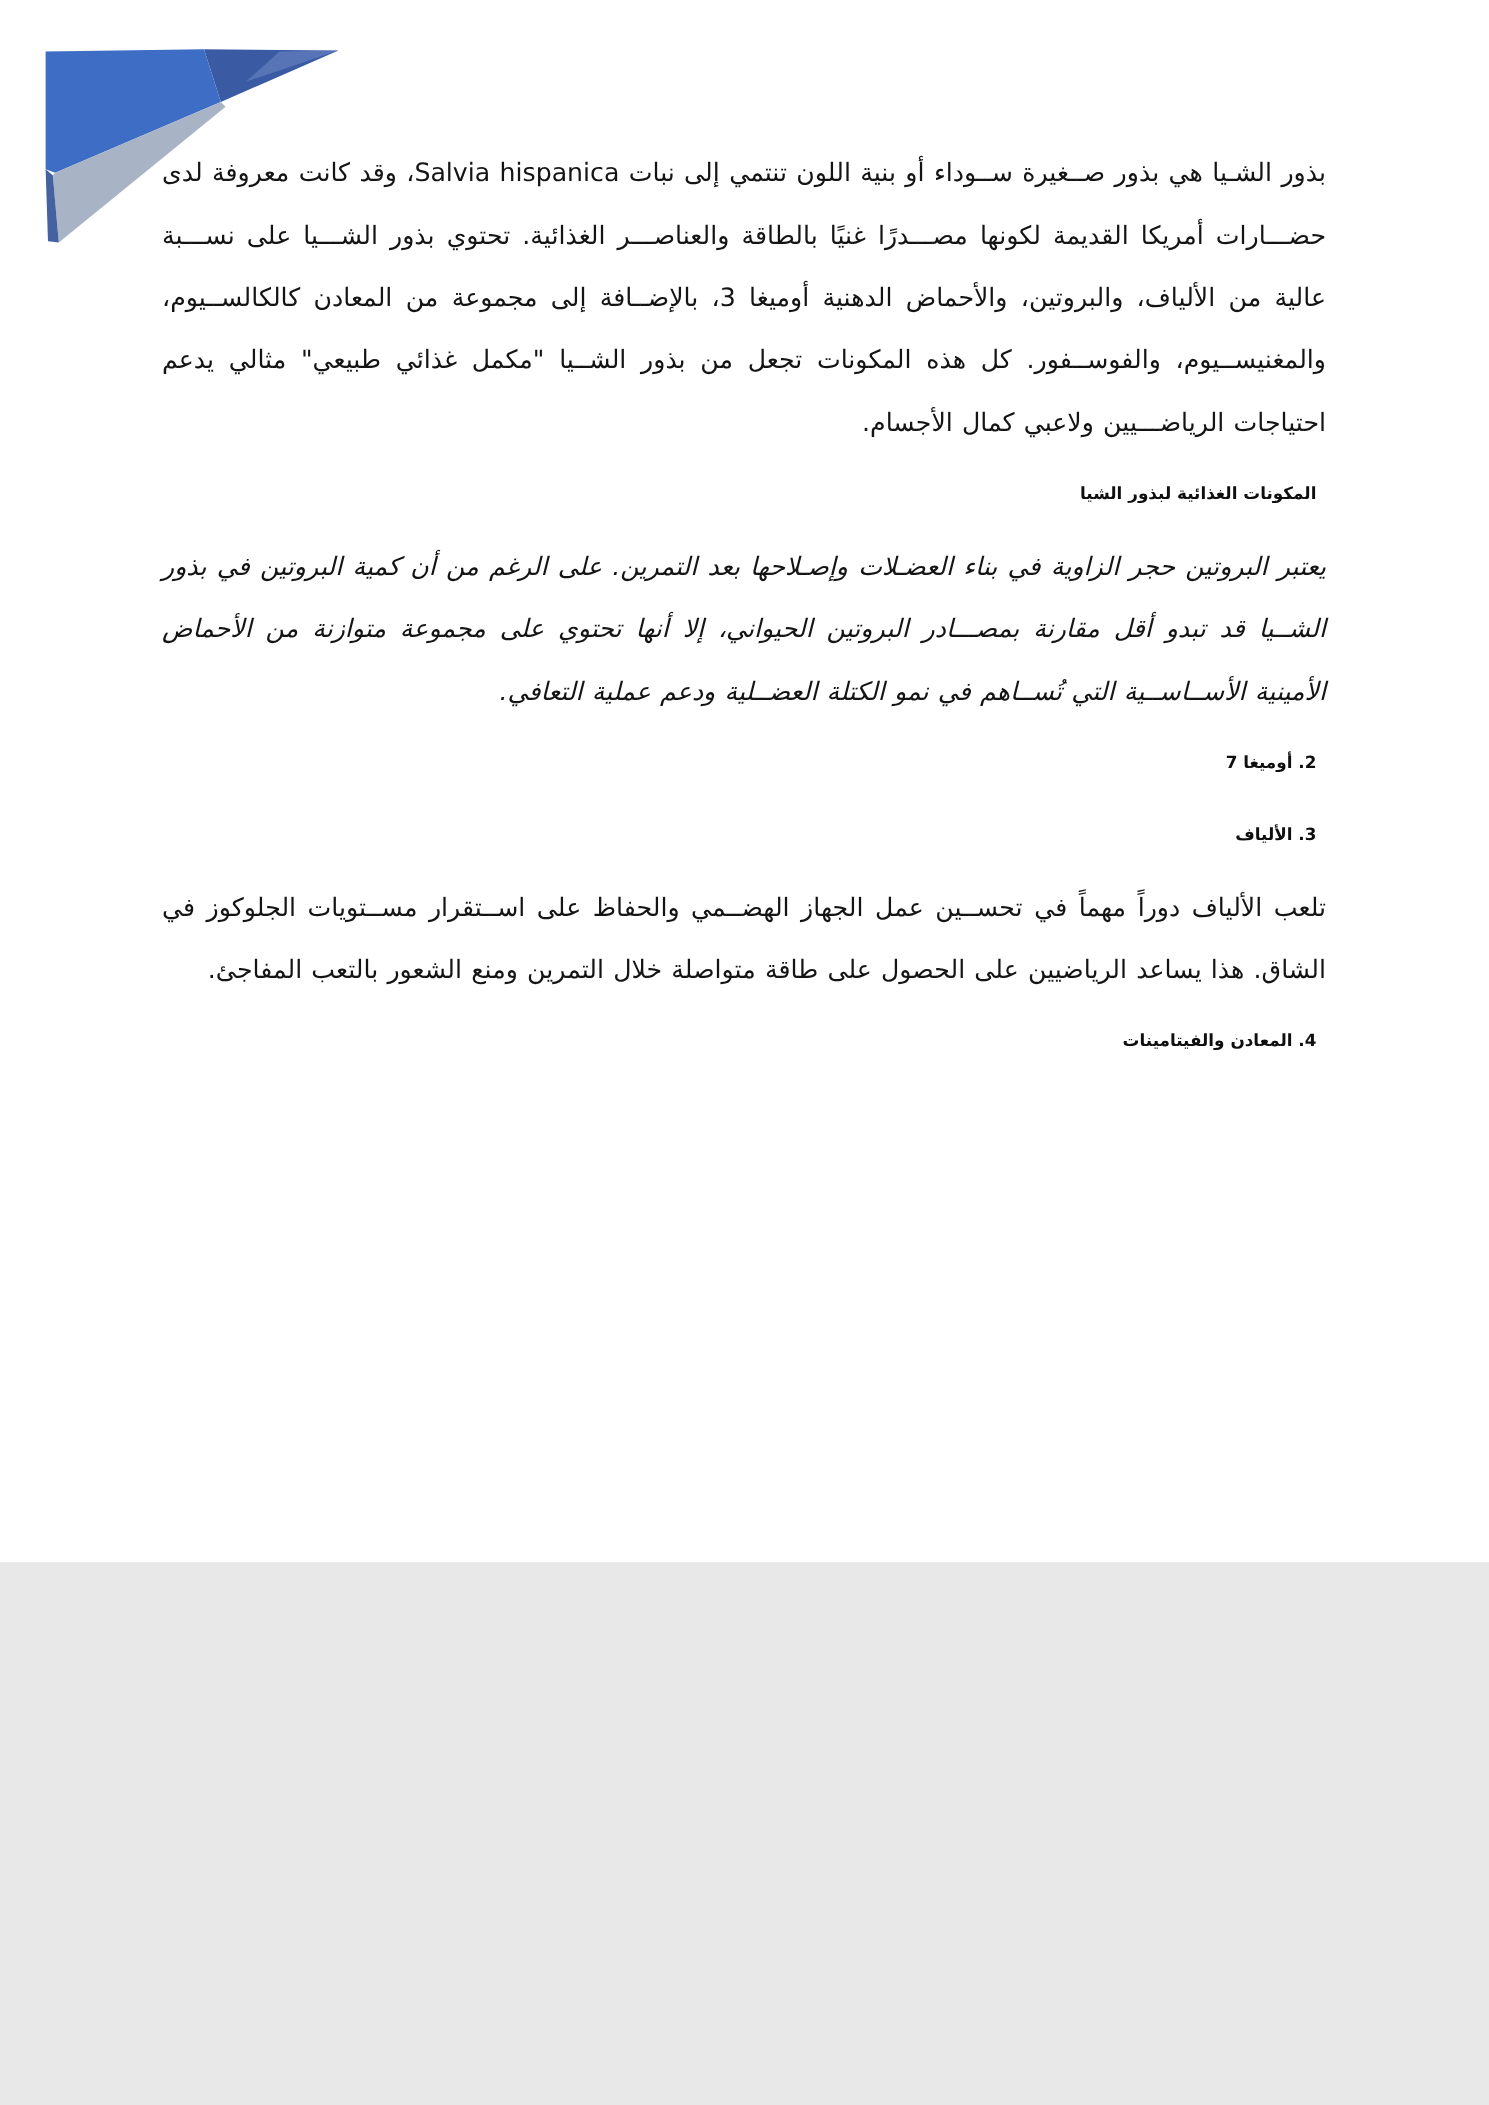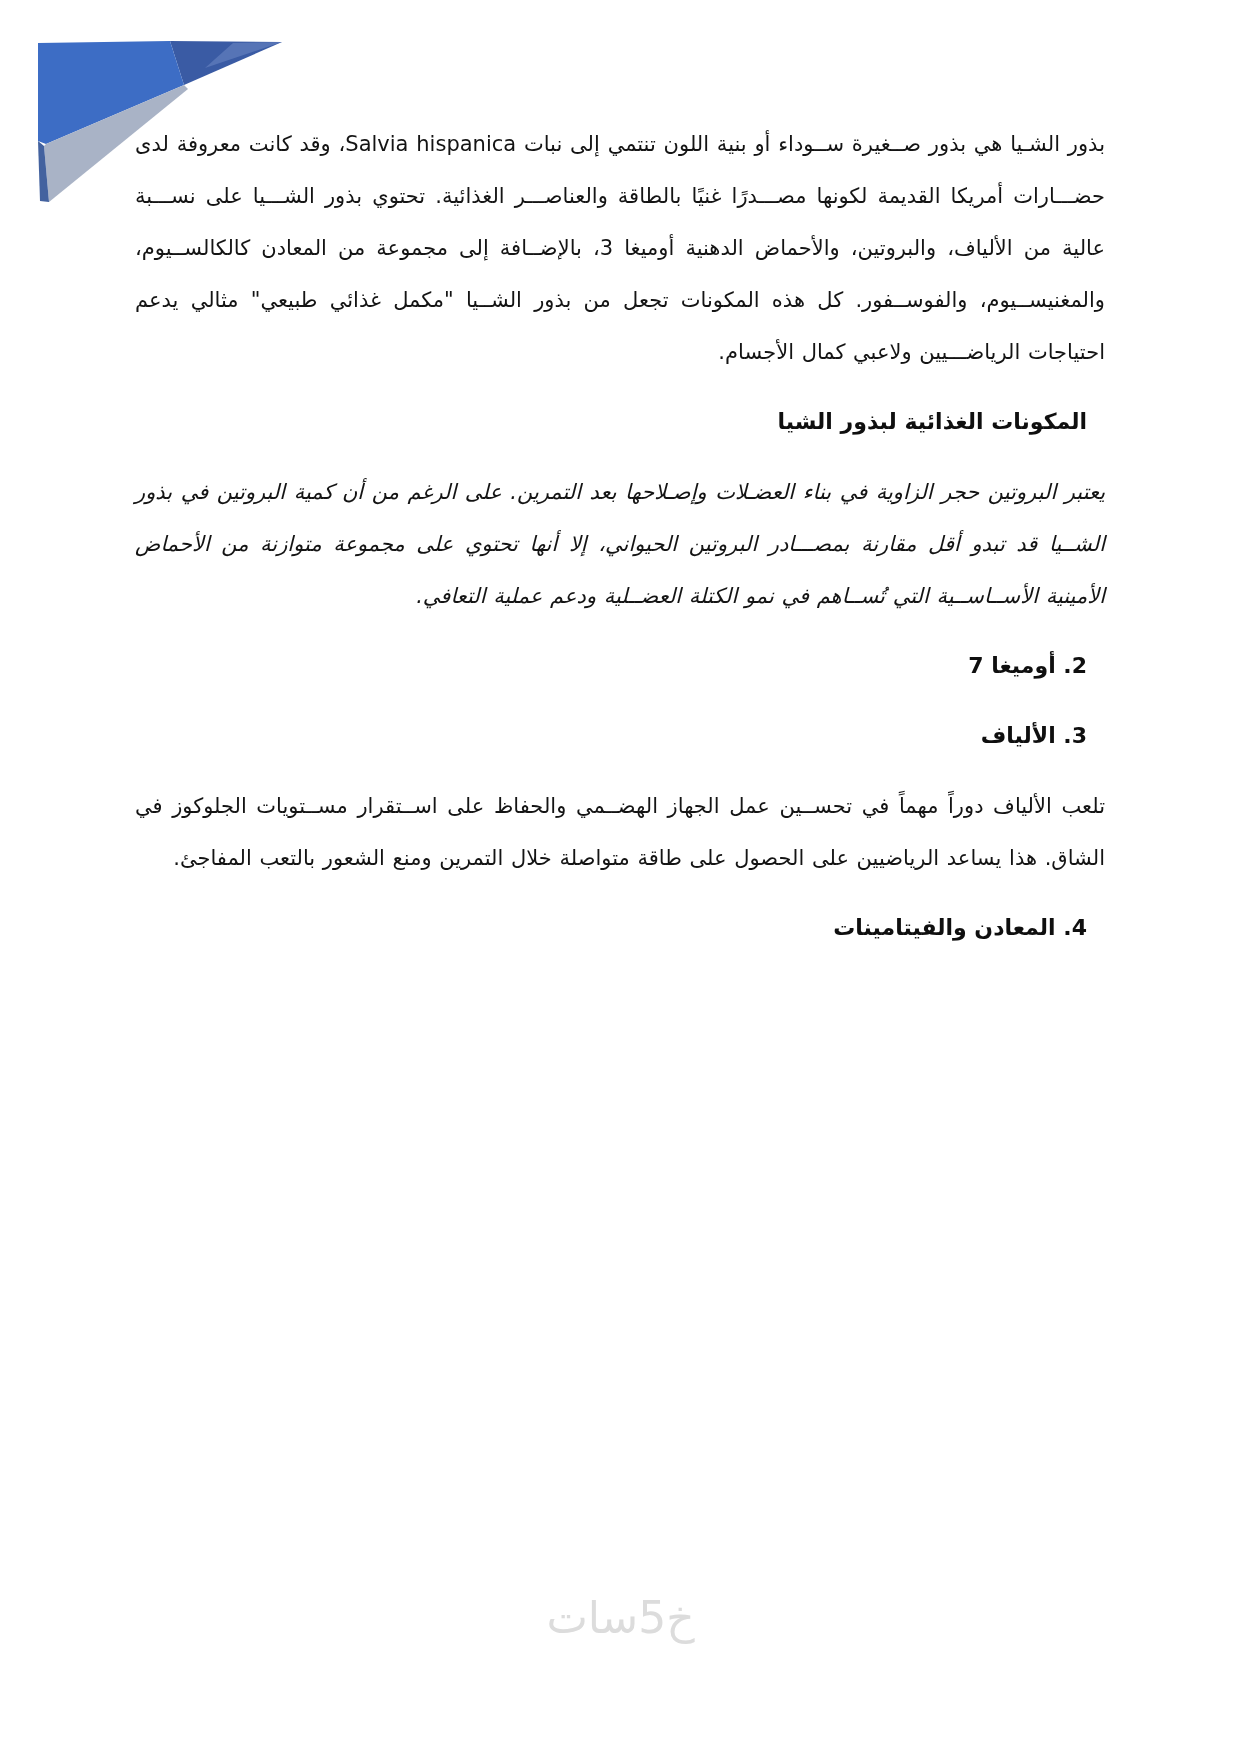--- a/index.html
+++ b/index.html
@@ -6,7 +6,7 @@
   .page{
     position:relative;
     width:1241px;
-    height:1754px;
+    height:1302px;
     margin:0 auto;
     background:#ffffff;
     overflow:hidden;

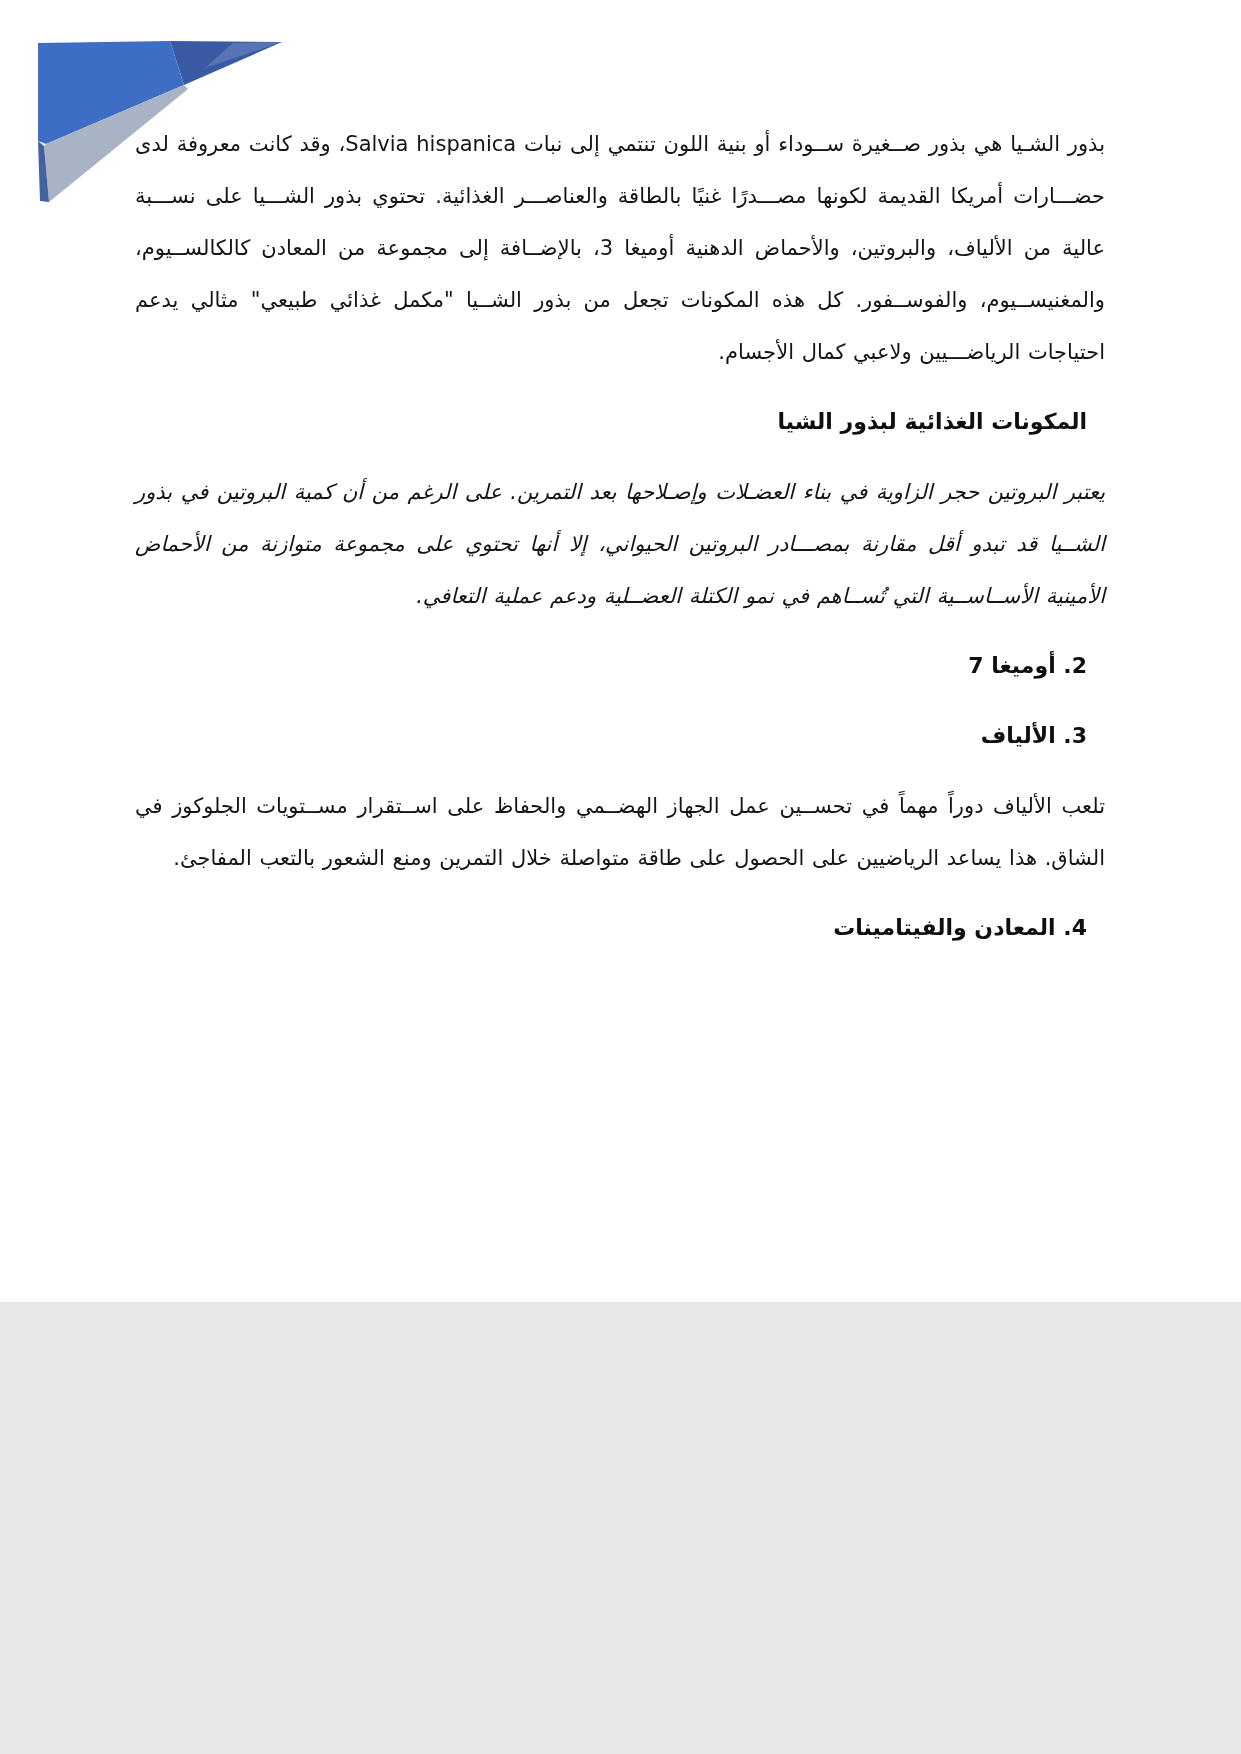--- a/index.html
+++ b/index.html
@@ -36,8 +36,8 @@
     word-spacing:1px;
   }
   .content h1, .content h2{
-    margin:18px;
-    font-size:22px;
+    margin:8px;
+    font-size:14px;
     font-weight:bold;
     line-height:52px;
     color:#0f0f0f;

